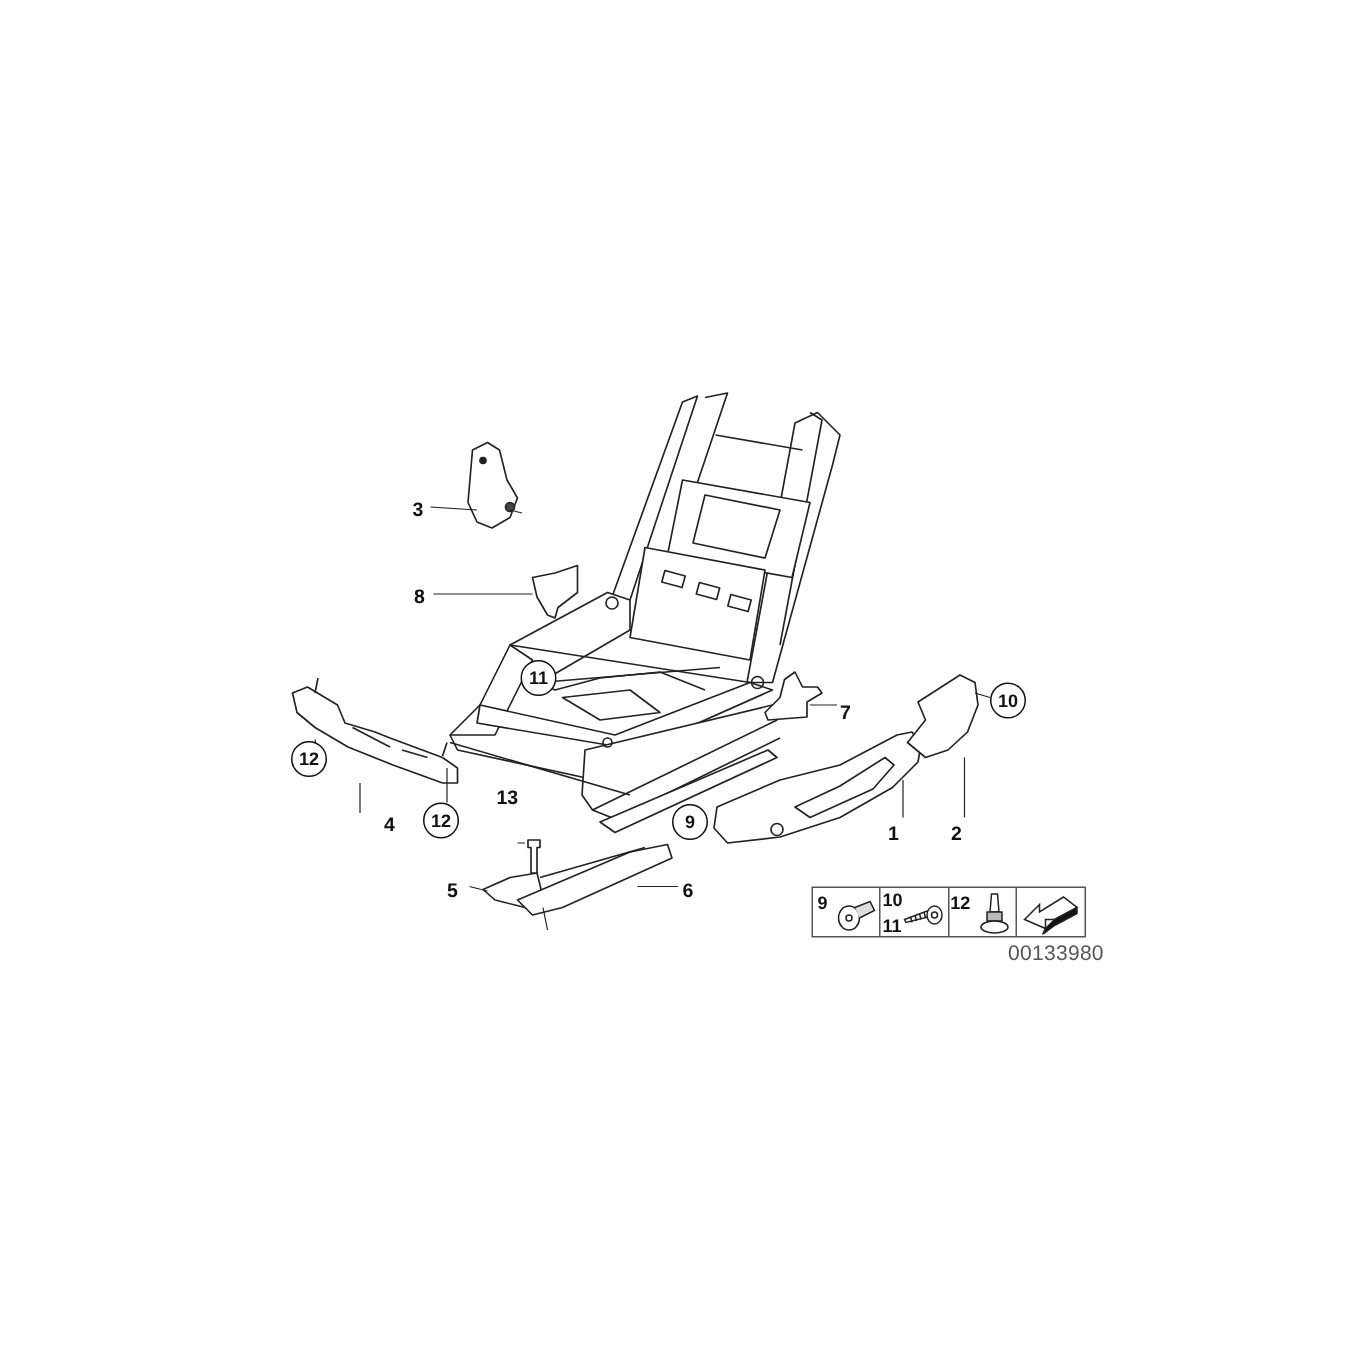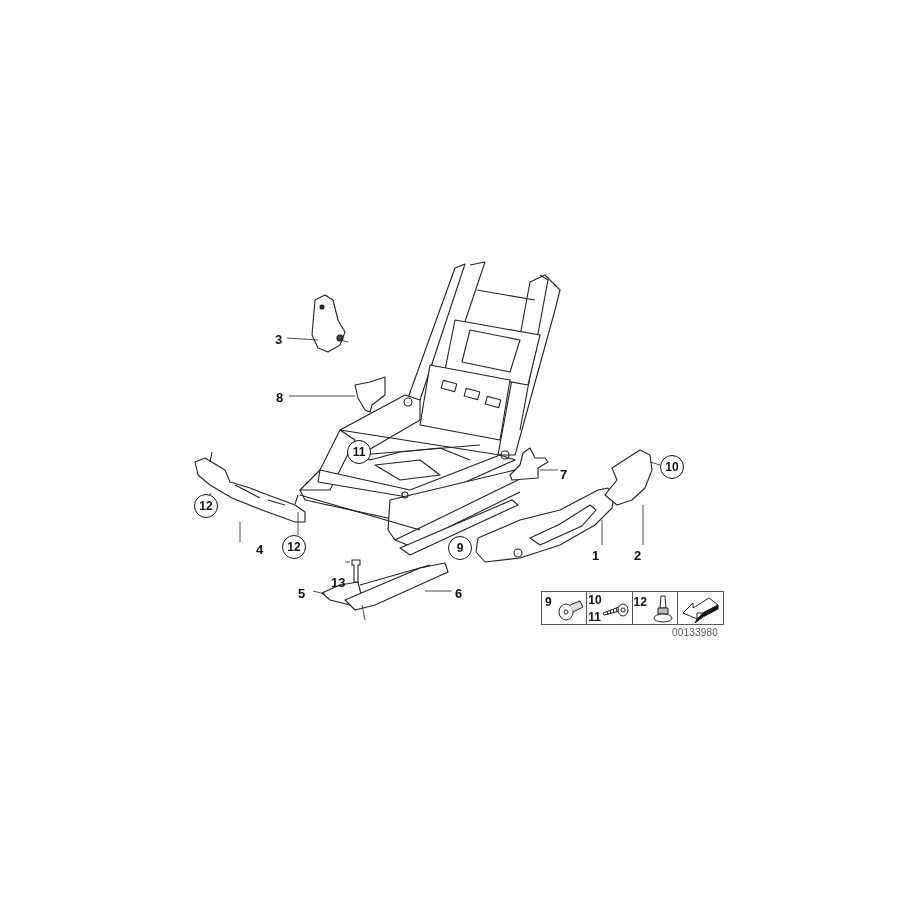--- a/index.html
+++ b/index.html
@@ -88,7 +88,7 @@
   <span class="label" style="left:455px;top:587px">6</span>
   <span class="label" style="left:560px;top:468px">7</span>
   <span class="label" style="left:276px;top:391px">8</span>
-  <span class="label" style="left:331px;top:576px">13</span>
+  <span class="label" style="left:331px;top:525px">13</span>
 
   <span class="circ" style="left:448px;top:536px">9</span>
   <span class="circ" style="left:660px;top:455px">10</span>

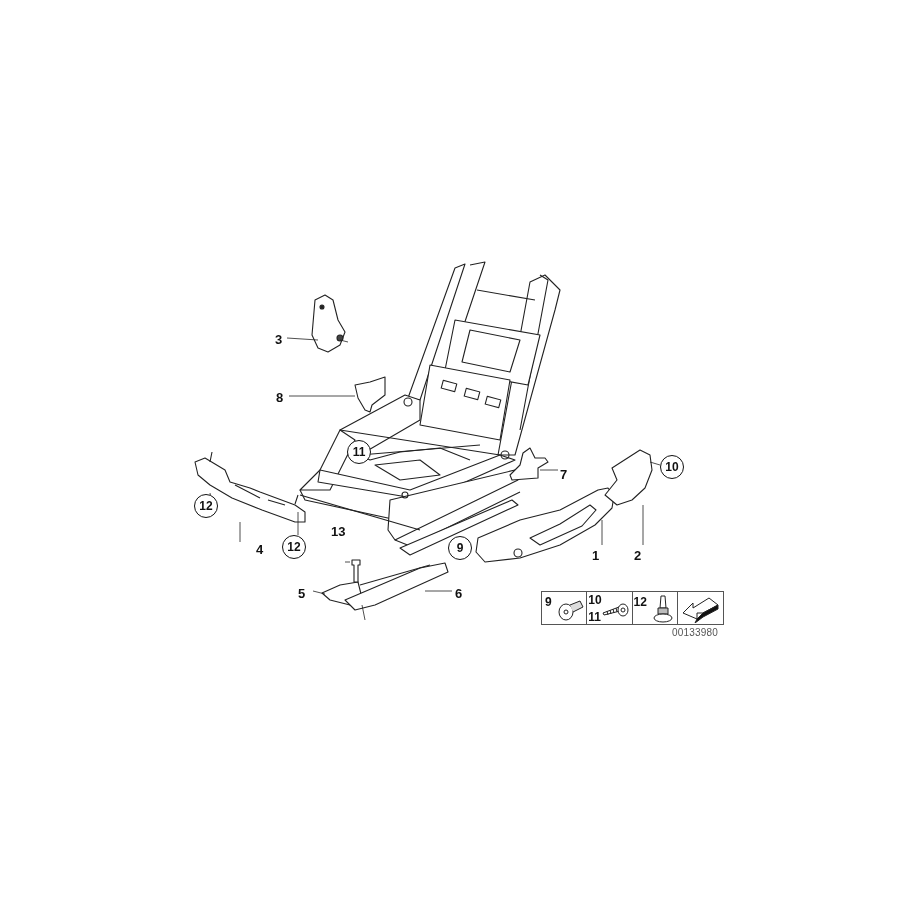--- a/index.html
+++ b/index.html
@@ -12,7 +12,7 @@
   .cell:last-child { border-right:none; }
   .cell .num { position:absolute; font-size:12px; font-weight:bold; line-height:12px; }
   .cell svg { position:absolute; }
-  .code { position:absolute; left:672px; top:627px; font-size:10px; color:#555; letter-spacing:0.2px; }
+  .code { position:absolute; left:672px; top:627px; font-size:14px; color:#555; letter-spacing:0.2px; }
 </style>
 </head>
 <body>

